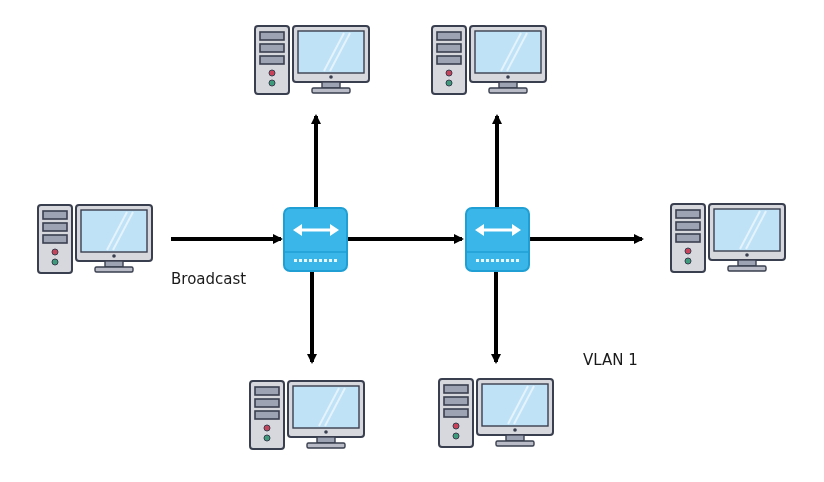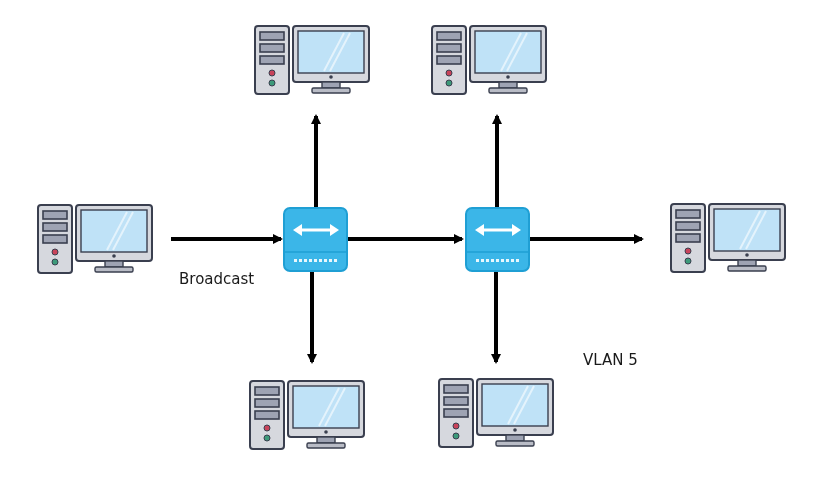--- a/index.html
+++ b/index.html
@@ -6,7 +6,7 @@
   body { width:824px; height:482px; position:relative; overflow:hidden; font-family:"DejaVu Sans", sans-serif; }
   #diagram { position:absolute; left:0; top:0; width:824px; height:482px; }
   .label { position:absolute; font-family:"DejaVu Sans", sans-serif; font-size:15px; color:#1a1a1a; white-space:nowrap; }
-  #lbl-broadcast { left:179px; top:270px; }
+  #lbl-broadcast { left:171px; top:270px; }
   #lbl-vlan { left:583px; top:351px; }
 </style>
 </head>

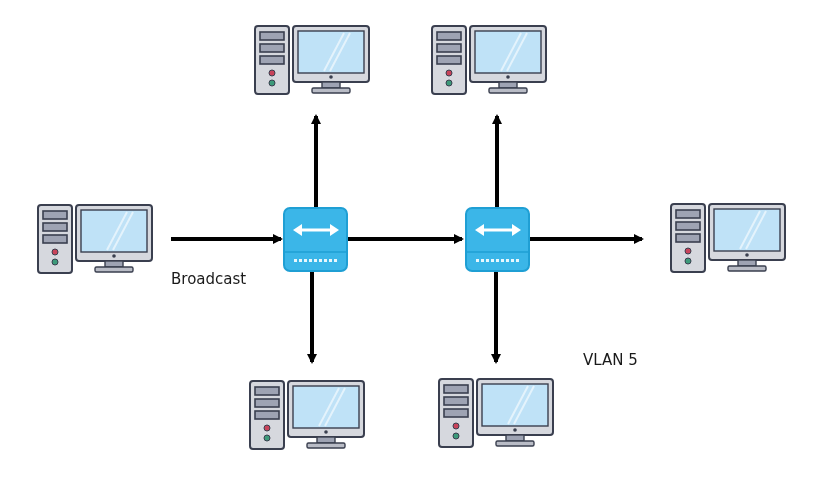--- a/index.html
+++ b/index.html
@@ -77,6 +77,6 @@
 </svg>
 
 <div id="lbl-broadcast" class="label">Broadcast</div>
-<div id="lbl-vlan" class="label">VLAN 5</div>
+<div id="lbl-vlan" class="label">VLAN 1</div>
 
 </body></html>

